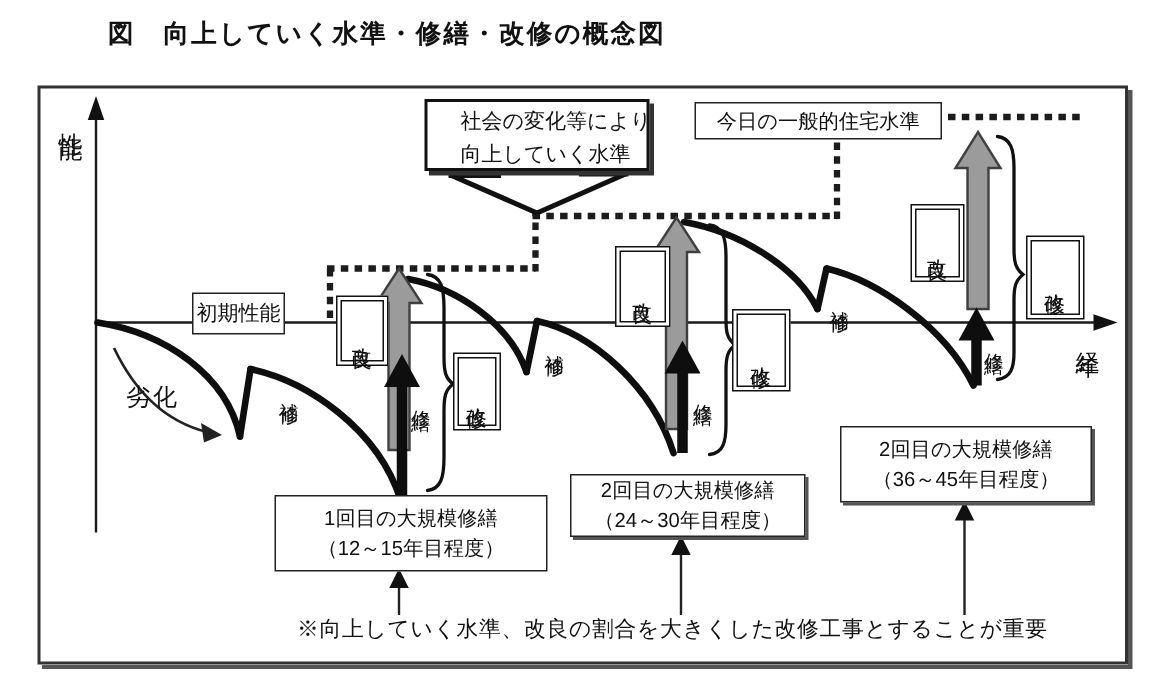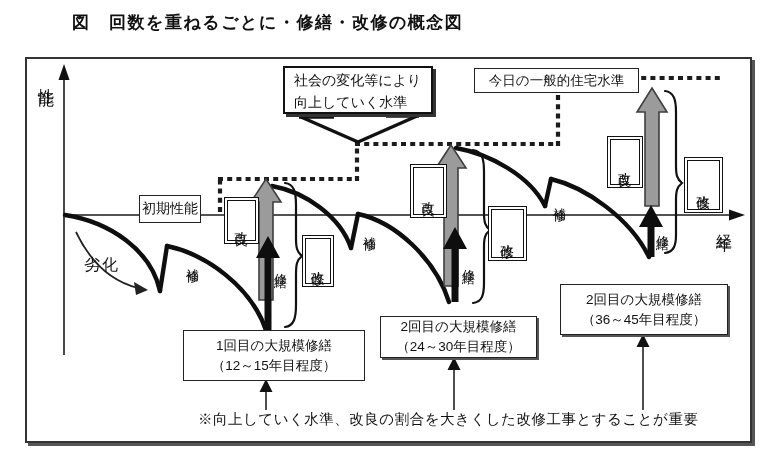--- a/index.html
+++ b/index.html
@@ -53,7 +53,7 @@
 
 <div class="stage">
 
-  <div class="abs" id="page-title">図　回数を重ねるごとに・修繕・改修の概念図</div>
+  <div class="abs" id="page-title">図　向上していく水準・修繕・改修の概念図</div>
 
   <div class="abs" id="frame"></div>
 

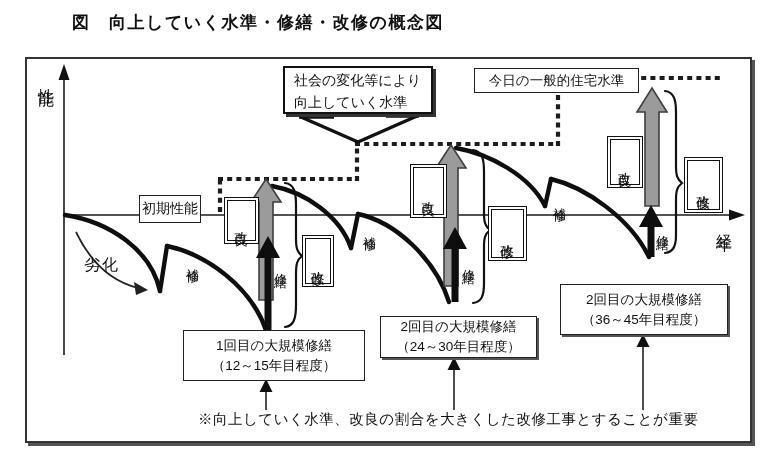--- a/index.html
+++ b/index.html
@@ -41,7 +41,7 @@
   .shadowed{box-shadow:2px 2px 0 #555;}
   #social-box{
     left:283px;top:66px;width:150px;height:48px;border:2px solid #111;background:#fff;
-    font-size:14px;line-height:1.55;padding:2px 0 0 9px;box-sizing:border-box;
+    font-size:14px;line-height:1.55;padding:2px 0 0 22px;box-sizing:border-box;
     box-shadow:3px 3px 0 #333;white-space:nowrap;
   }
   #today-box{left:463px;top:68px;width:165px;height:25px;font-size:13.5px;white-space:nowrap;}

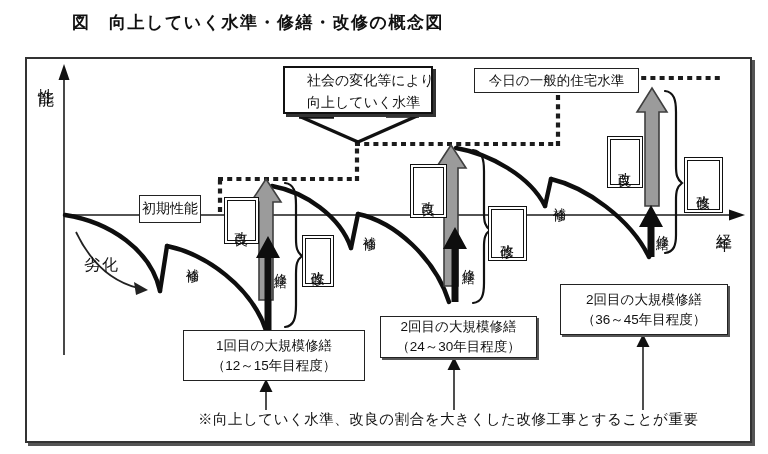--- a/index.html
+++ b/index.html
@@ -24,7 +24,6 @@
   .sbox{
     border:1.6px solid #222;background:#fff;display:flex;align-items:center;justify-content:center;
     box-sizing:border-box;
-    margin-left:11px;
   }
   .dbox{
     border:1.6px solid #111;background:#fff;padding:2px;display:flex;box-sizing:border-box;

